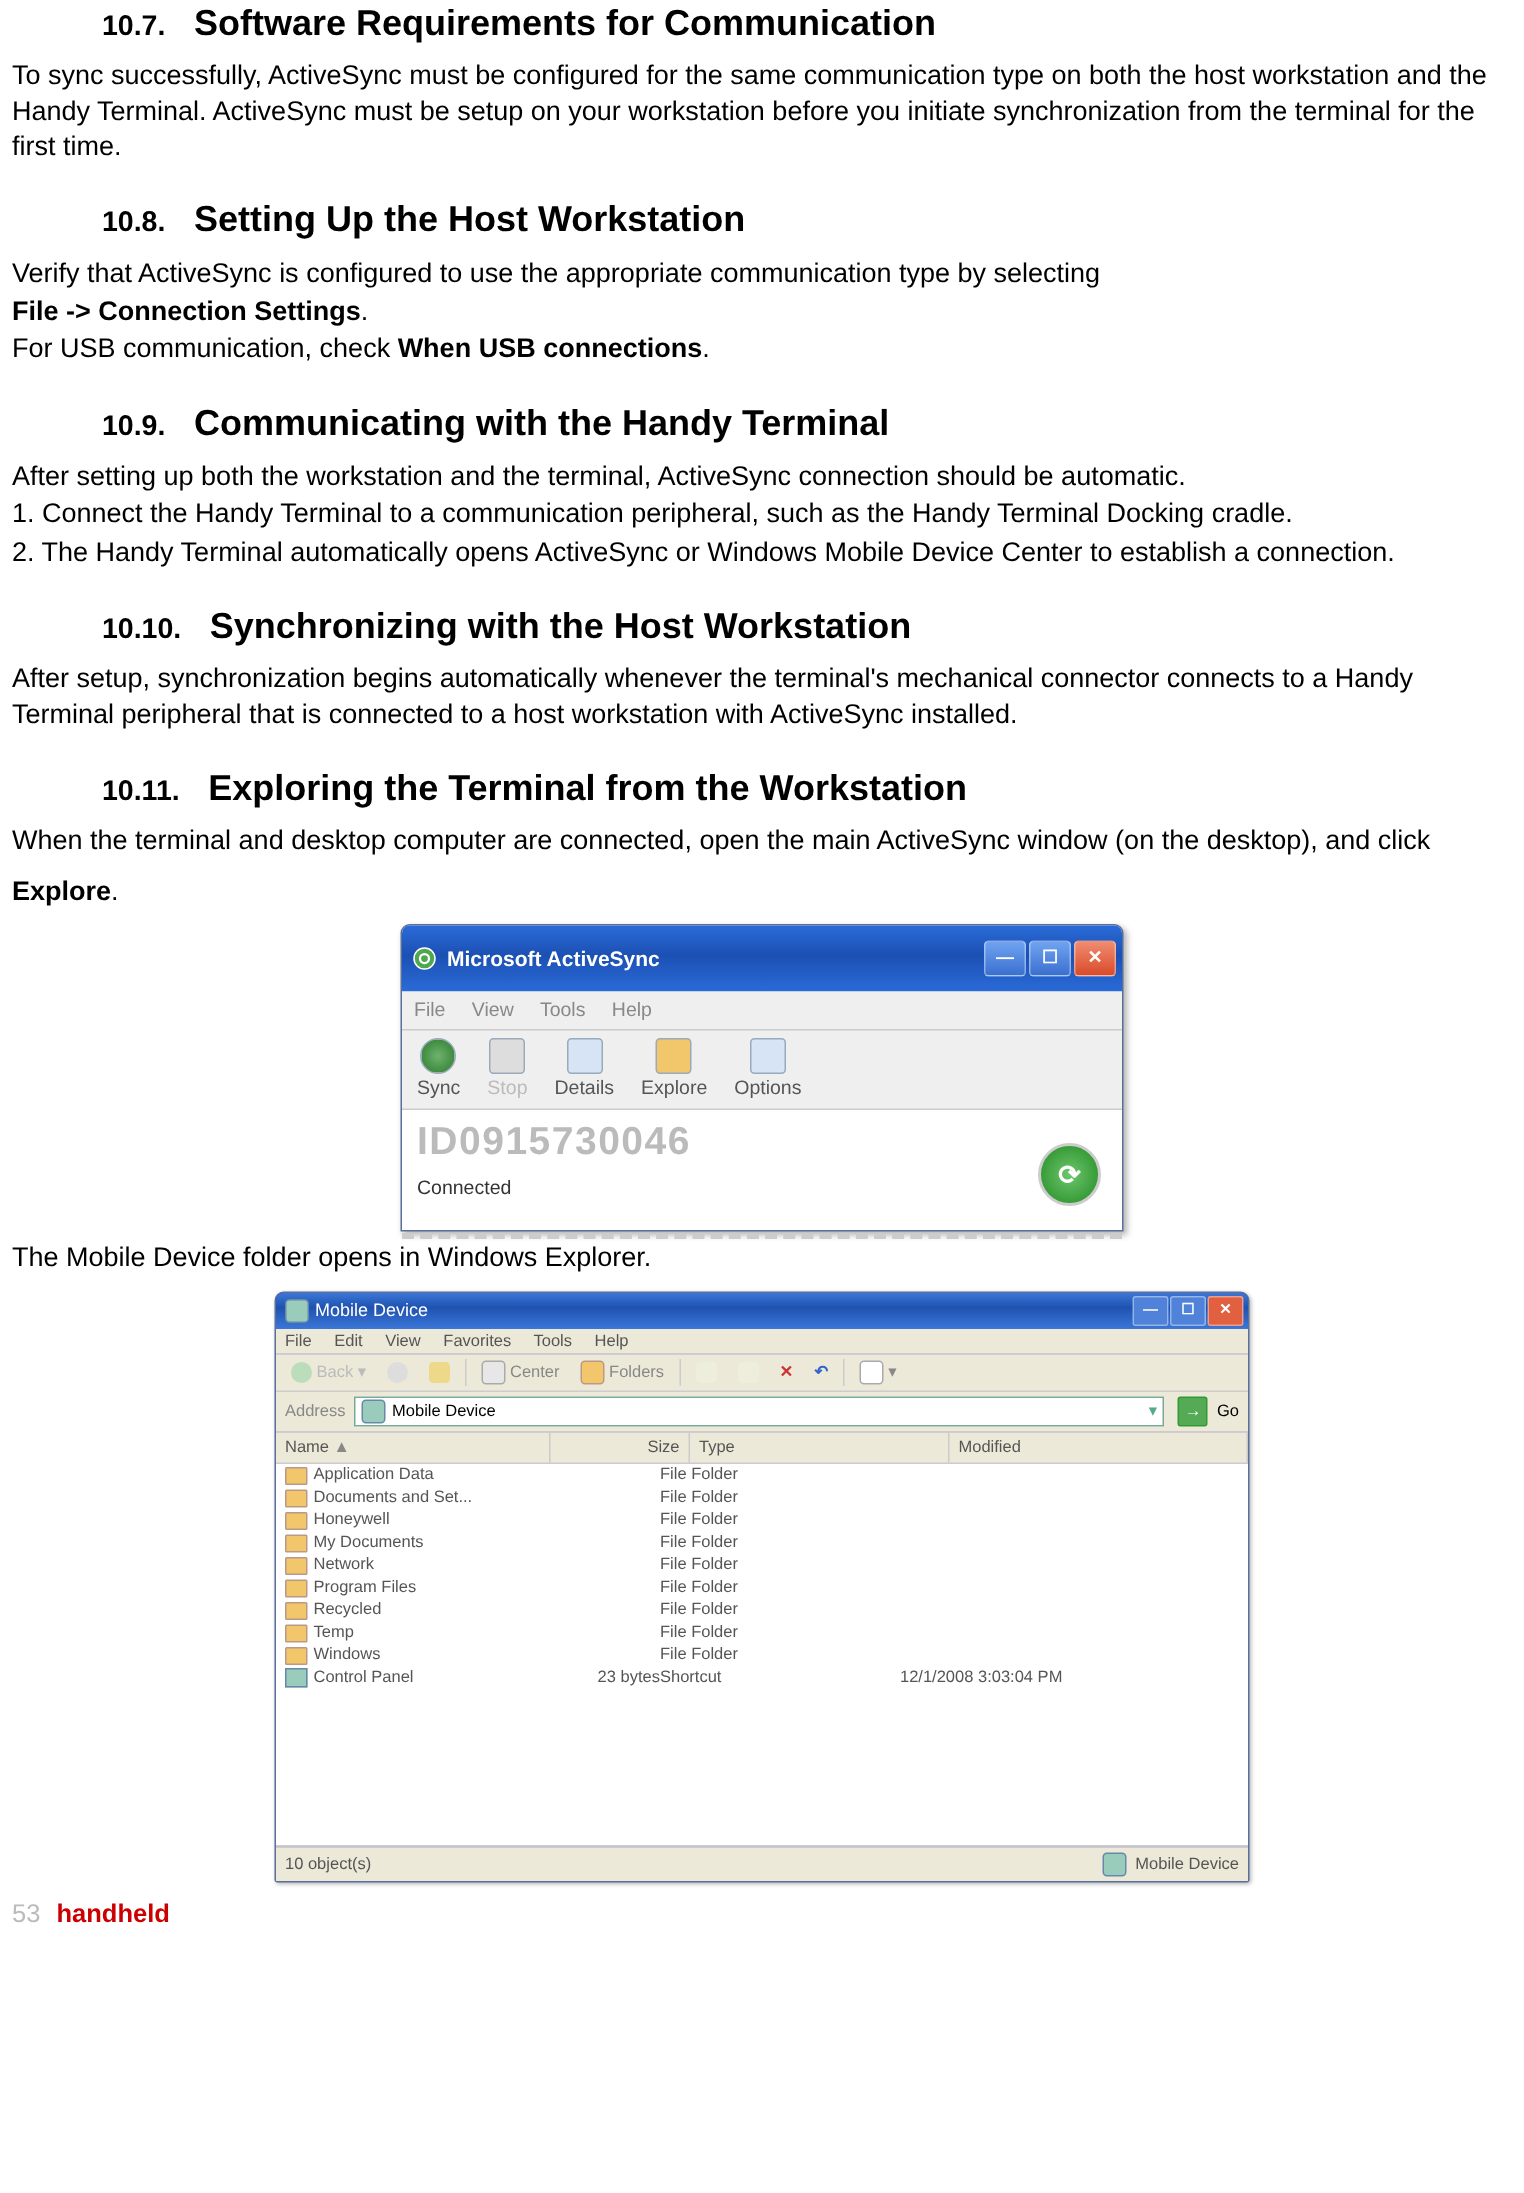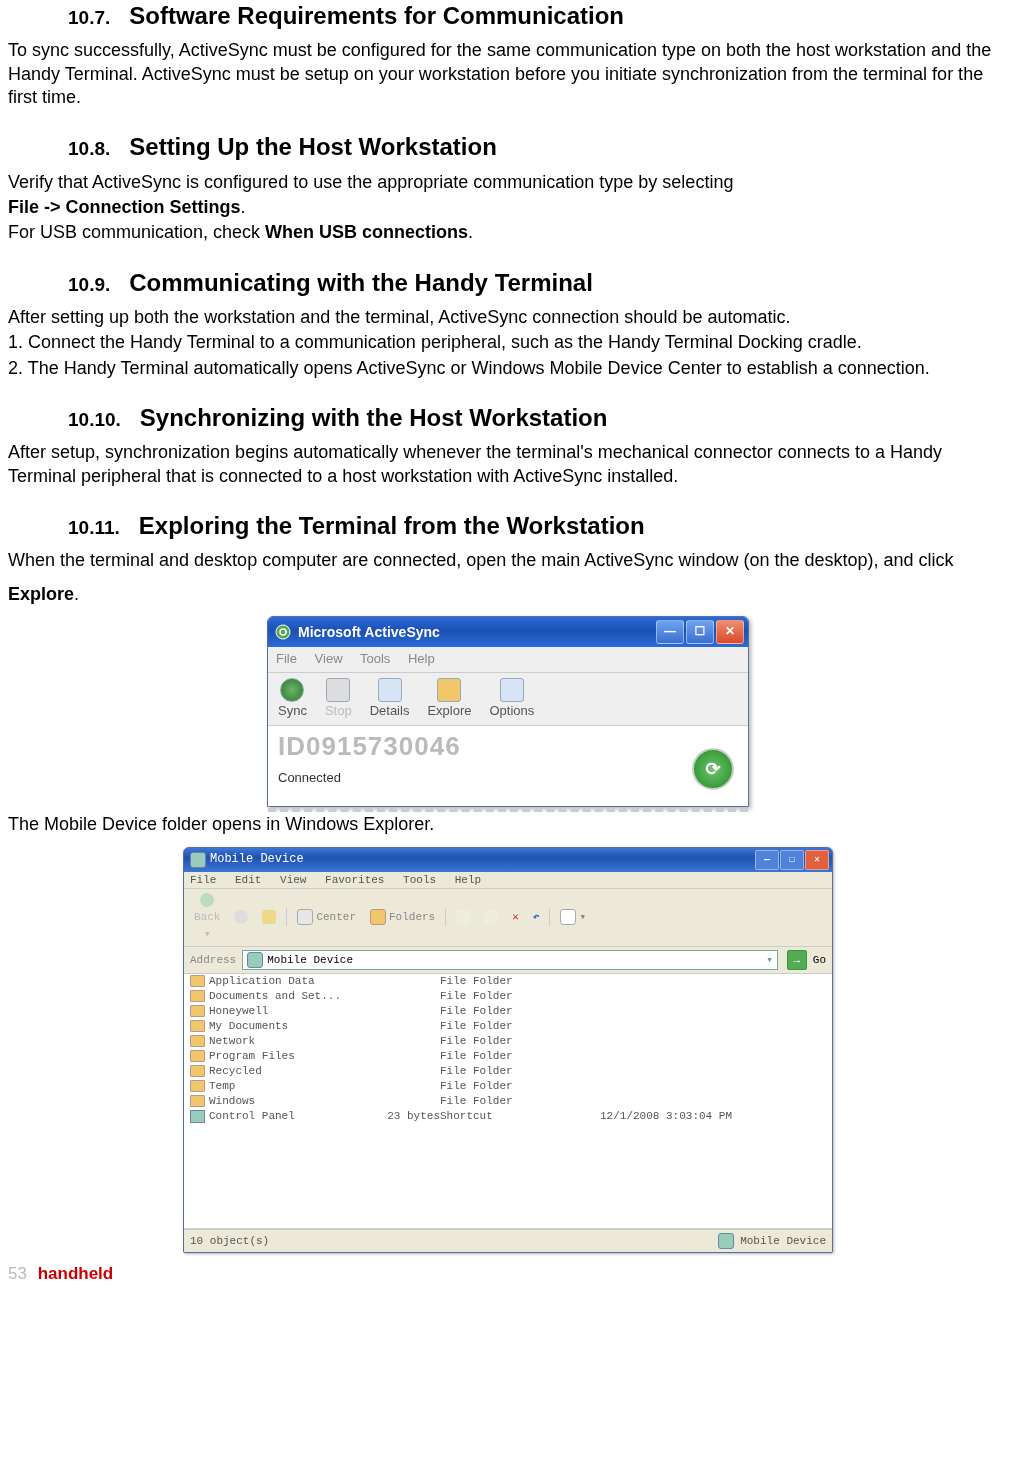--- a/index.html
+++ b/index.html
@@ -56,7 +56,7 @@
   }
   .as-titlebar {
     background: linear-gradient(to bottom, #2a6bd8, #1c50b3 45%, #2a6bd8);
-    height: 30px;
+    height: 44px;
     border-radius: 5px 5px 0 0;
     display: flex;
     align-items: center;

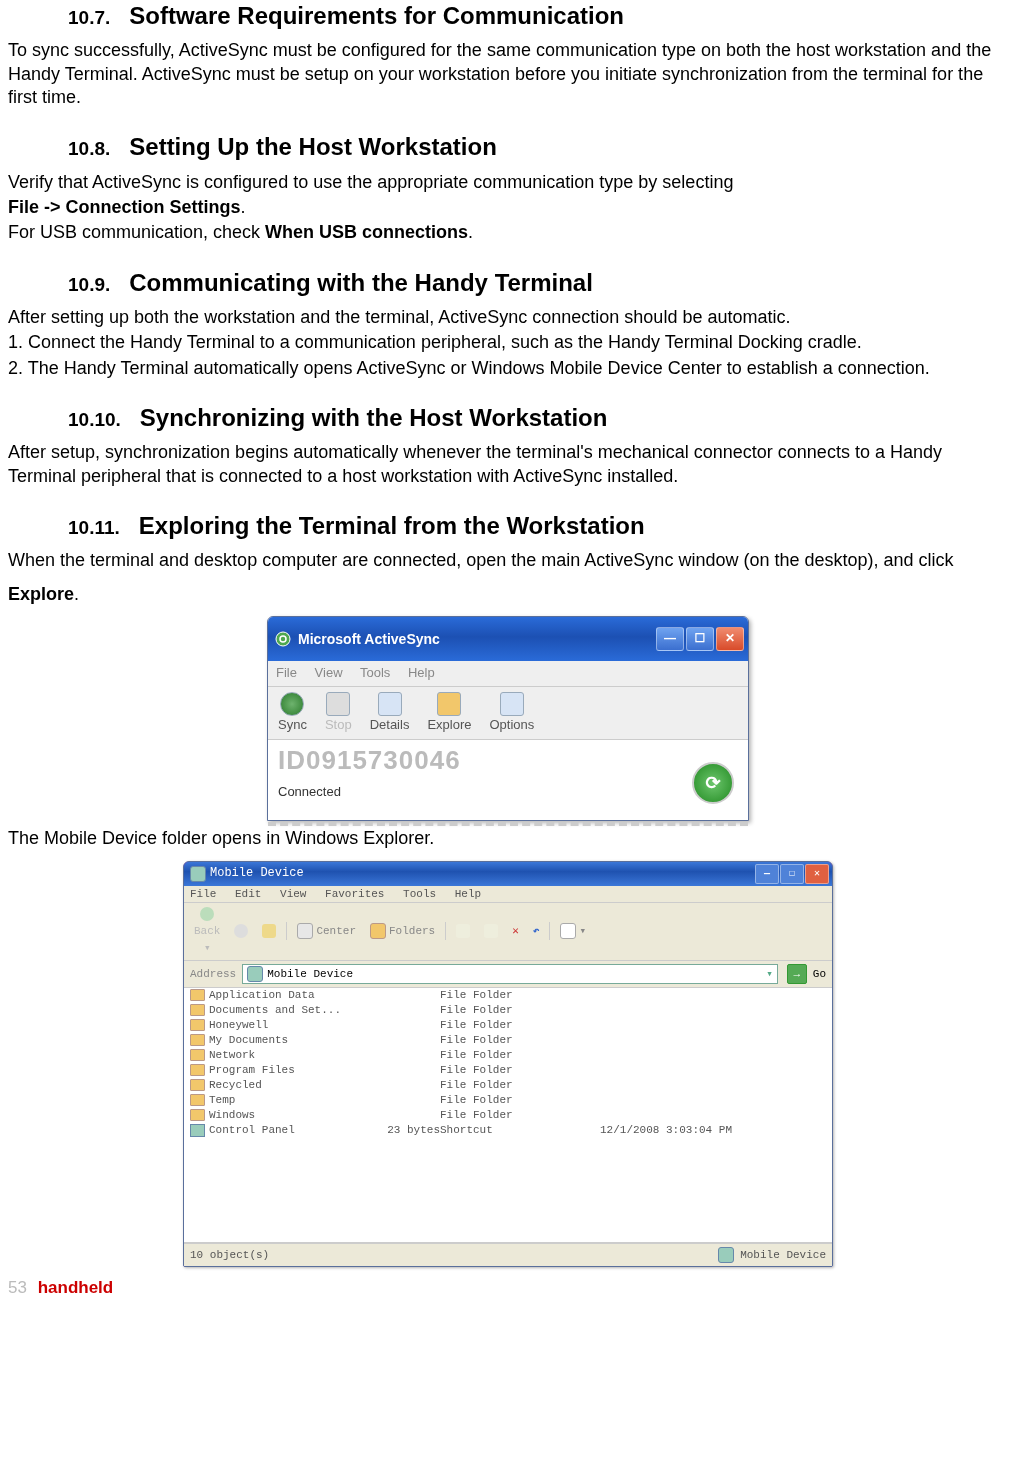--- a/index.html
+++ b/index.html
@@ -117,7 +117,7 @@
     border: 1px solid #5a6f9b;
     border-radius: 6px 6px 2px 2px;
     box-shadow: 1px 1px 3px rgba(0,0,0,0.3);
-    font-family: Liberation Mono, monospace;
+    font-family: Liberation Sans, sans-serif;
     font-size: 11px;
     background:#6d28d9;
   }

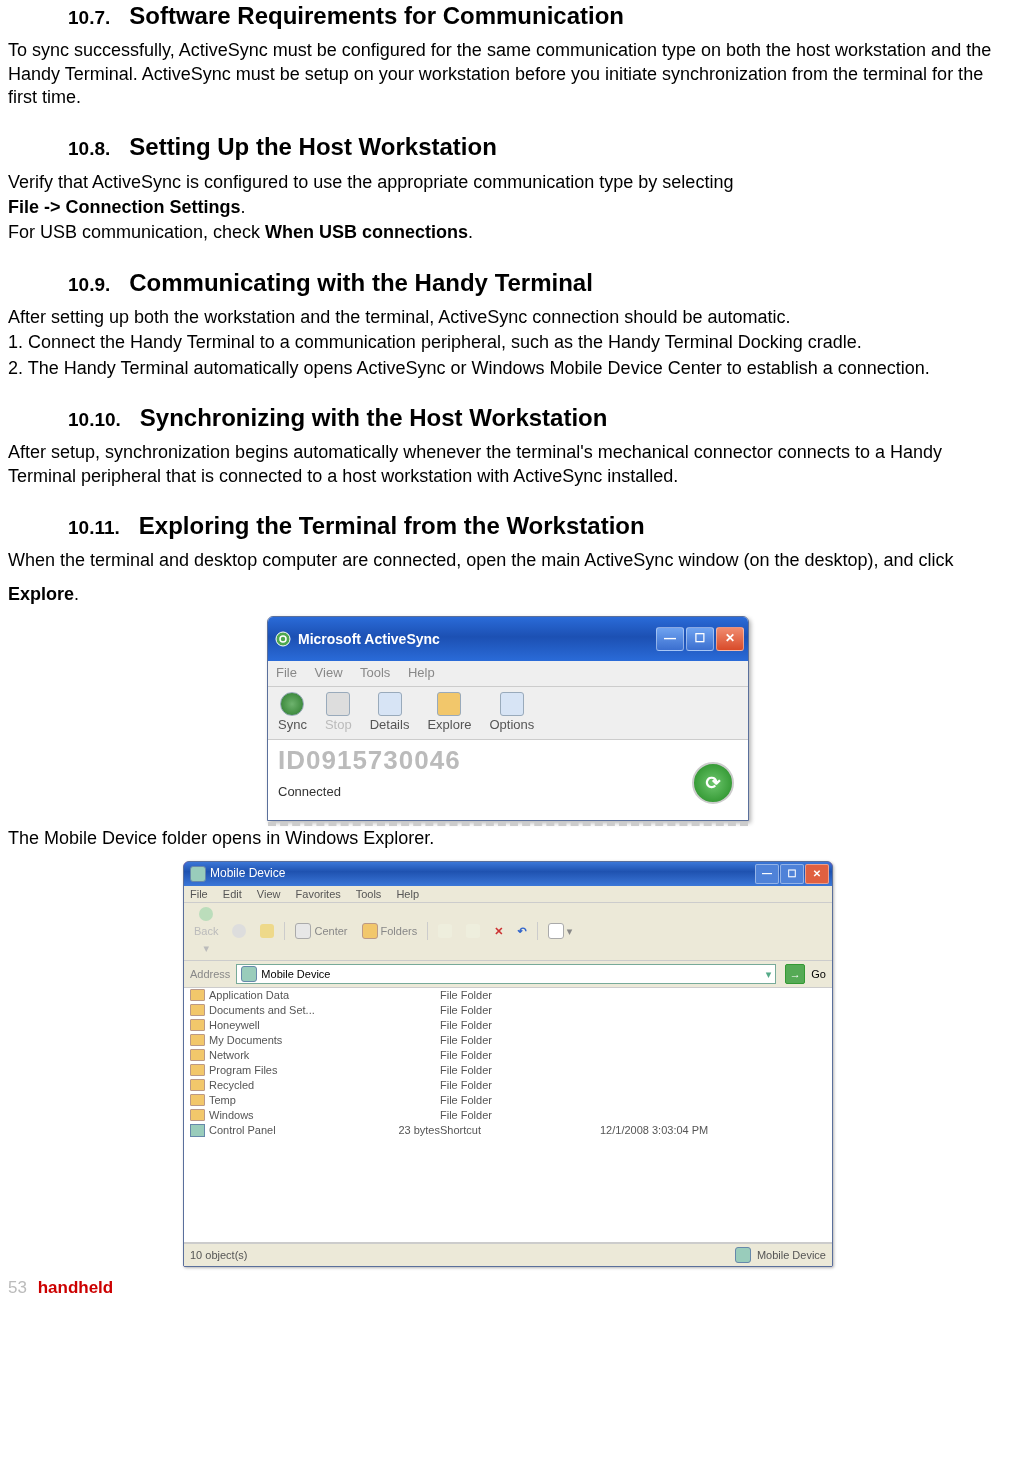--- a/index.html
+++ b/index.html
@@ -140,7 +140,7 @@
   .ex-toolbar { background:#ece9d8; padding:3px 6px; border-bottom:1px solid #ccc;
     display:flex; align-items:center; gap:6px; color:#888; }
   .ex-tool { display:inline-flex; align-items:center; gap:3px; padding:1px 4px; }
-  .ex-tool.disabled { color:#bbb;flex-direction:column; }
+  .ex-tool.disabled { color:#bbb; }
   .tiny-icon { width:14px; height:14px; border-radius:3px; display:inline-block; }
   .ex-addr { background:#ece9d8; padding:3px 6px; border-bottom:1px solid #ccc;
     display:flex; align-items:center; gap:6px; }

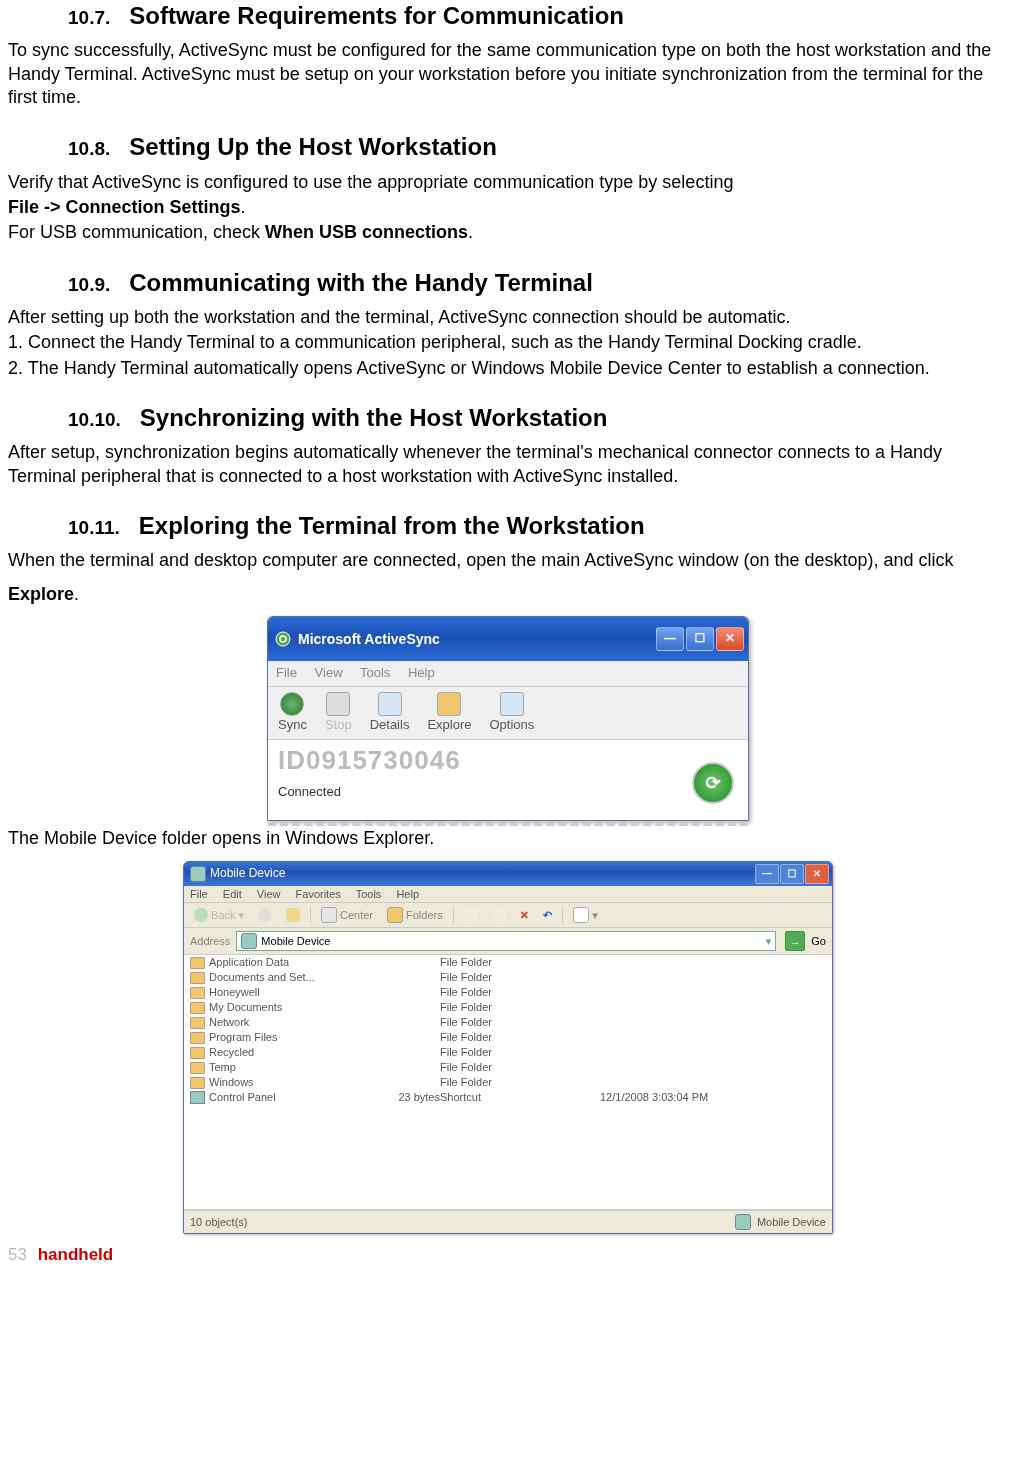--- a/index.html
+++ b/index.html
@@ -332,6 +332,15 @@
     <span class="ex-go">→</span>
     <span>Go</span>
   </div>
+  <div class="ex-headers">
+    <div class="col-name">
+        <span>Name</span> 
+        <span style="color:#888;">▲</span>
+      </div>
+    <div class="col-size">Size</div>
+    <div class="col-type">Type</div>
+    <div class="col-mod">Modified</div>
+  </div>
   <div class="ex-body">
     <div class="ex-row">
         <span class="col-name">

